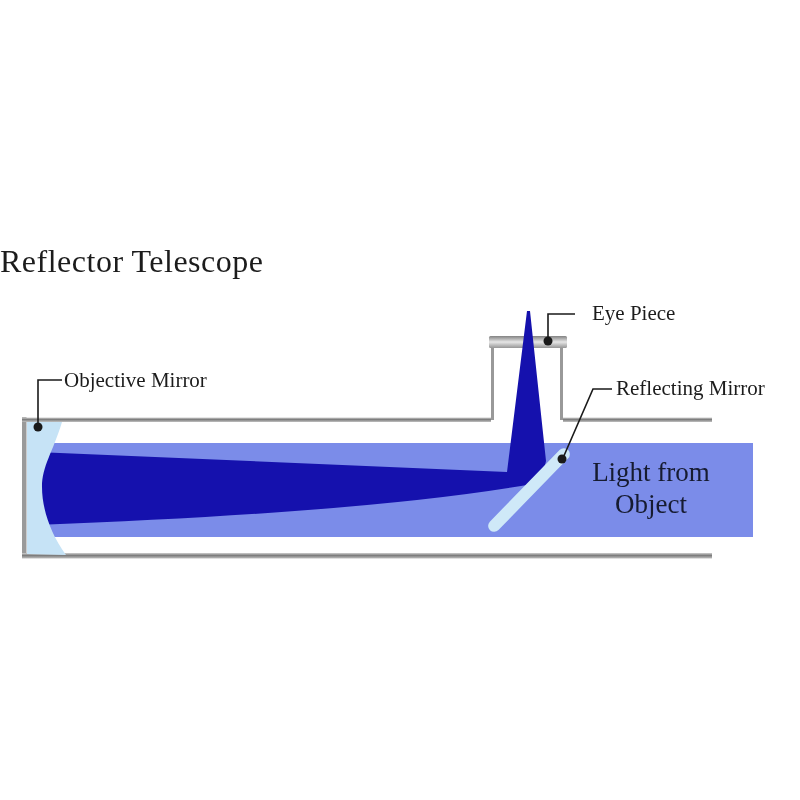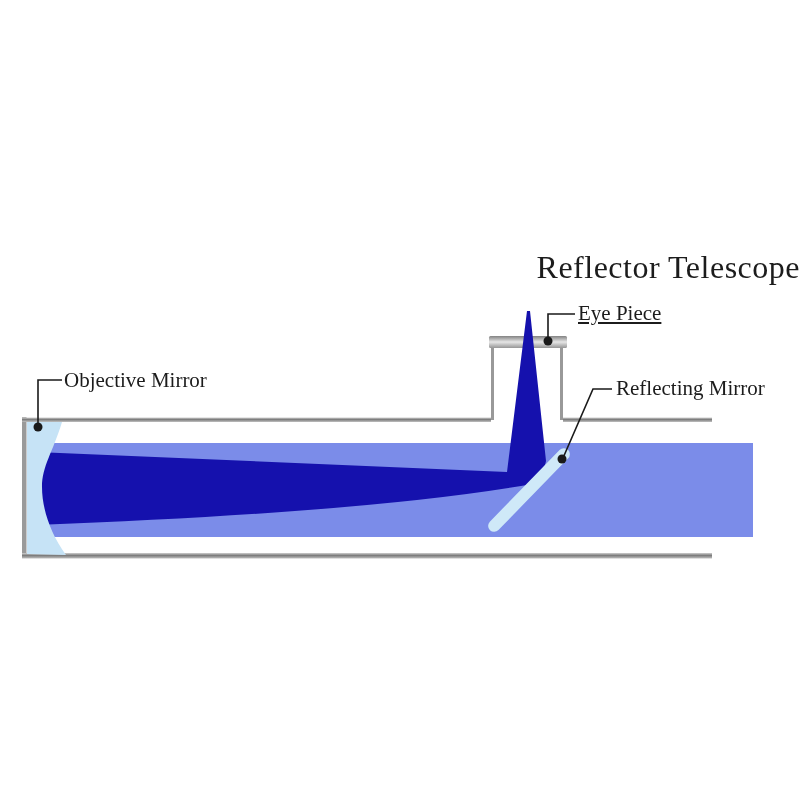--- a/index.html
+++ b/index.html
@@ -14,11 +14,10 @@
   .title{
     position:absolute;
     left:0;right:0;top:243px;
-    text-align:right;
+    text-align:left;
     font-size:32px;
     color:#1c1c1c;
     letter-spacing:0.5px;
-    margin-top:6px;
   }
   .label{
     position:absolute;

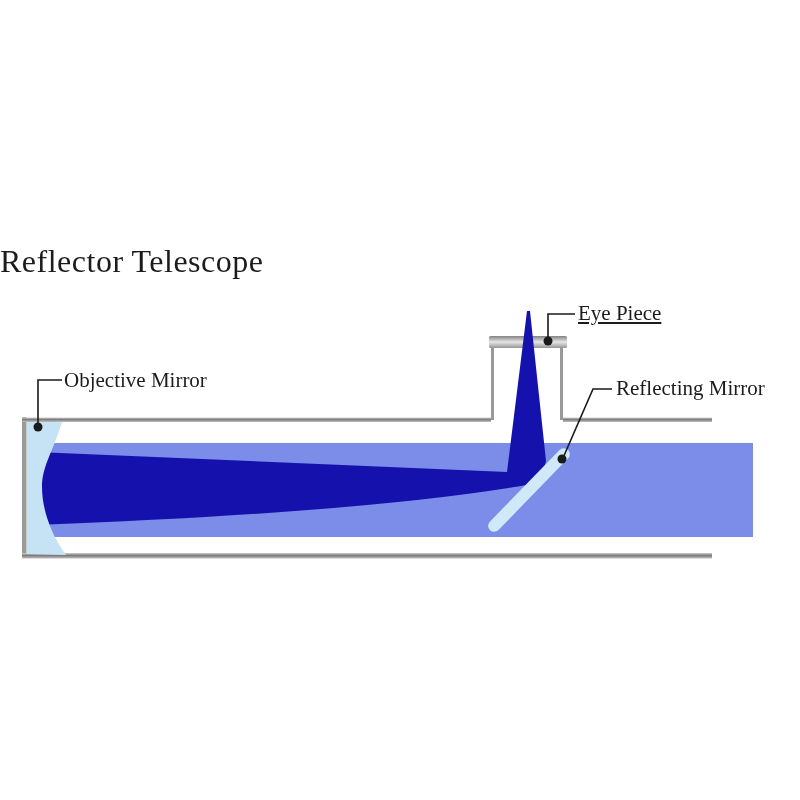--- a/index.html
+++ b/index.html
@@ -25,7 +25,7 @@
     color:#1c1c1c;
     white-space:nowrap;
   }
-  .label-eye-piece{left:578px;top:301px;text-decoration:underline;}
+  .label-eye-piece{left:592px;top:301px;}
   .label-objective{left:64px;top:368px;}
   .label-reflecting{left:616px;top:376px;}
   .light-text{

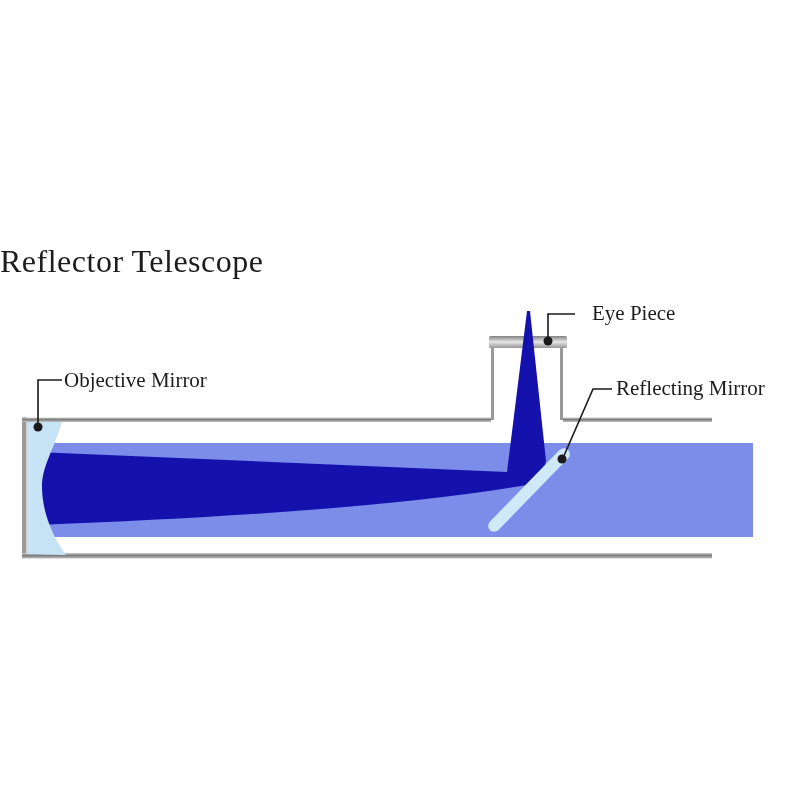--- a/index.html
+++ b/index.html
@@ -92,6 +92,10 @@
   <div class="label label-reflecting">Reflecting Mirror</div>
   <div class="label label-objective">Objective Mirror</div>
 
+  <div class="light-text">
+    <div>Light from</div>
+    <div>Object</div>
+  </div>
 
 </div>
 

